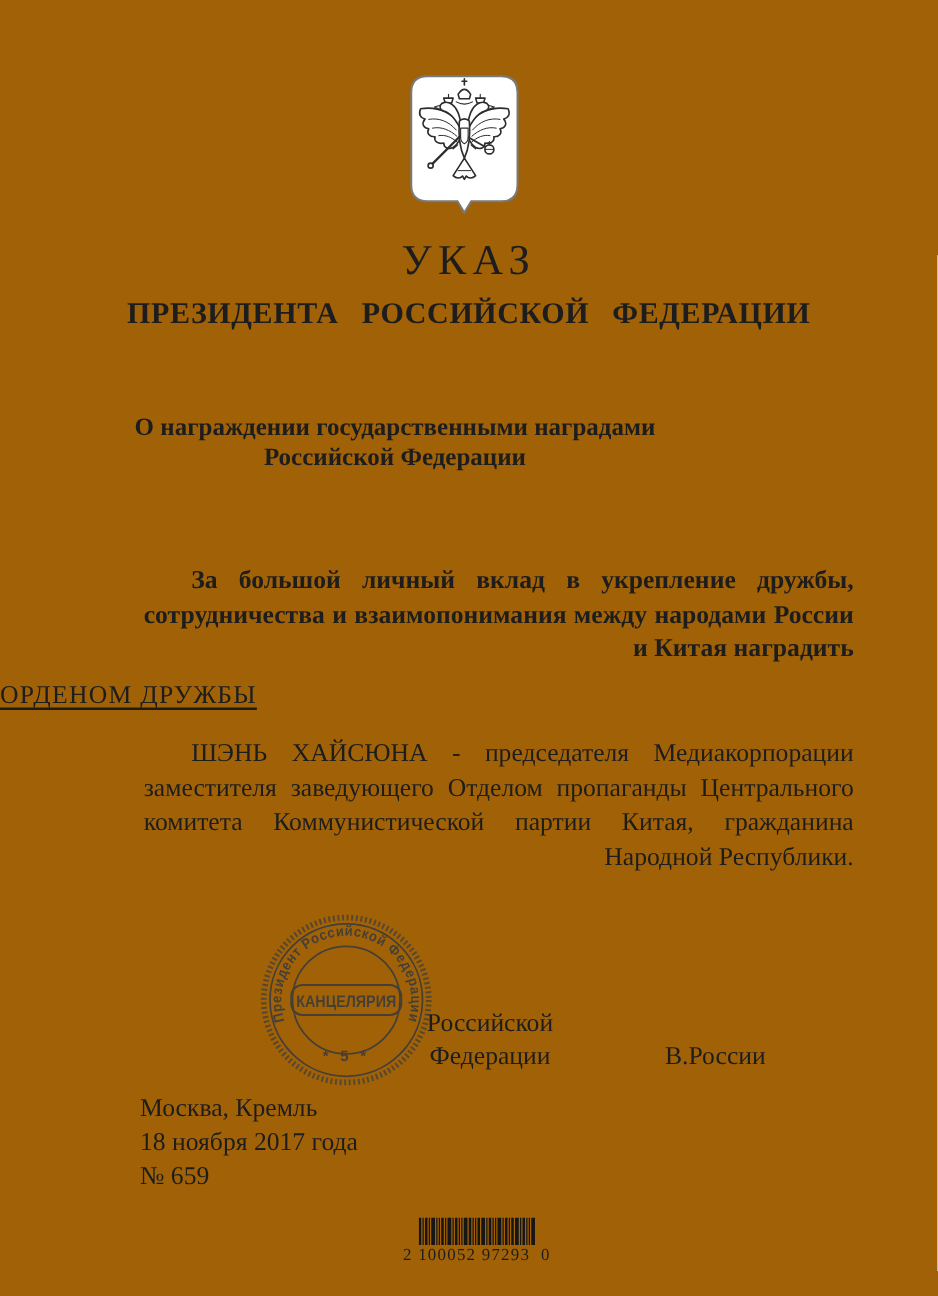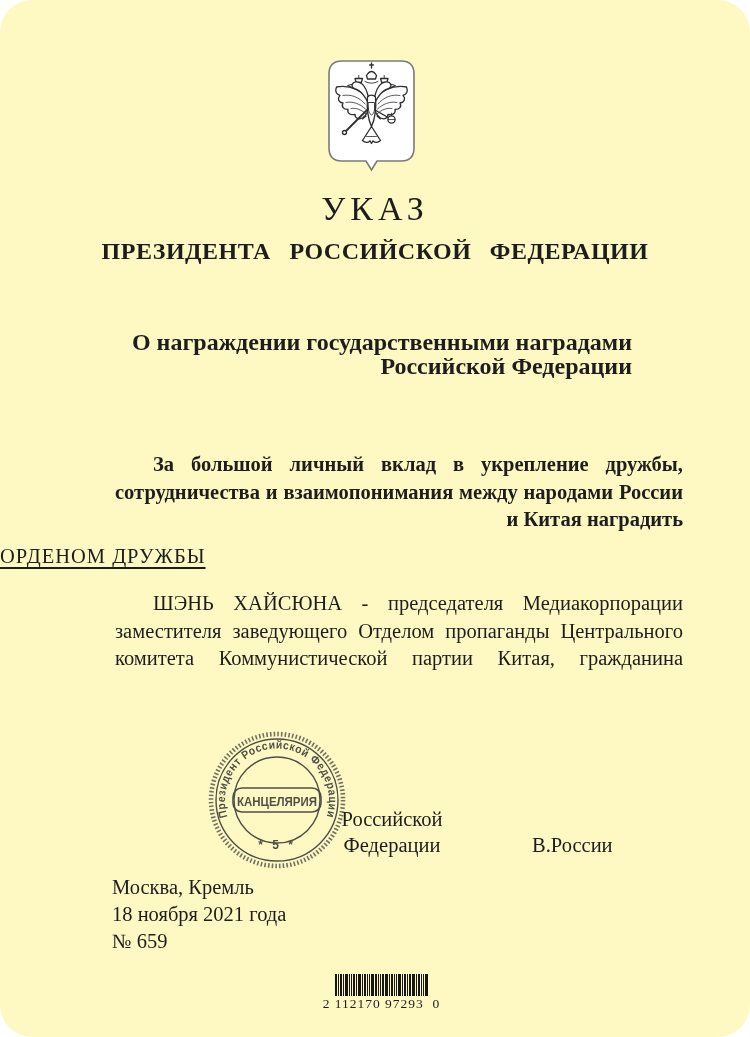--- a/index.html
+++ b/index.html
@@ -4,8 +4,8 @@
 <style>
   html,body{margin:0;padding:0;background:#ffffff;}
   .page{
-    position:relative;width:750px;height:1037px;background:#fef9c3;
-    font-family:"Liberation Serif", serif;color:#1d1d1d;overflow:hidden;border-radius:32px;
+    position:relative;width:750px;height:1037px;background:#a16207;
+    font-family:"Liberation Serif", serif;color:#1d1d1d;overflow:hidden;
   }
   .emblem{position:absolute;left:325px;top:58px;width:93px;height:114px;}
   .decree-title{

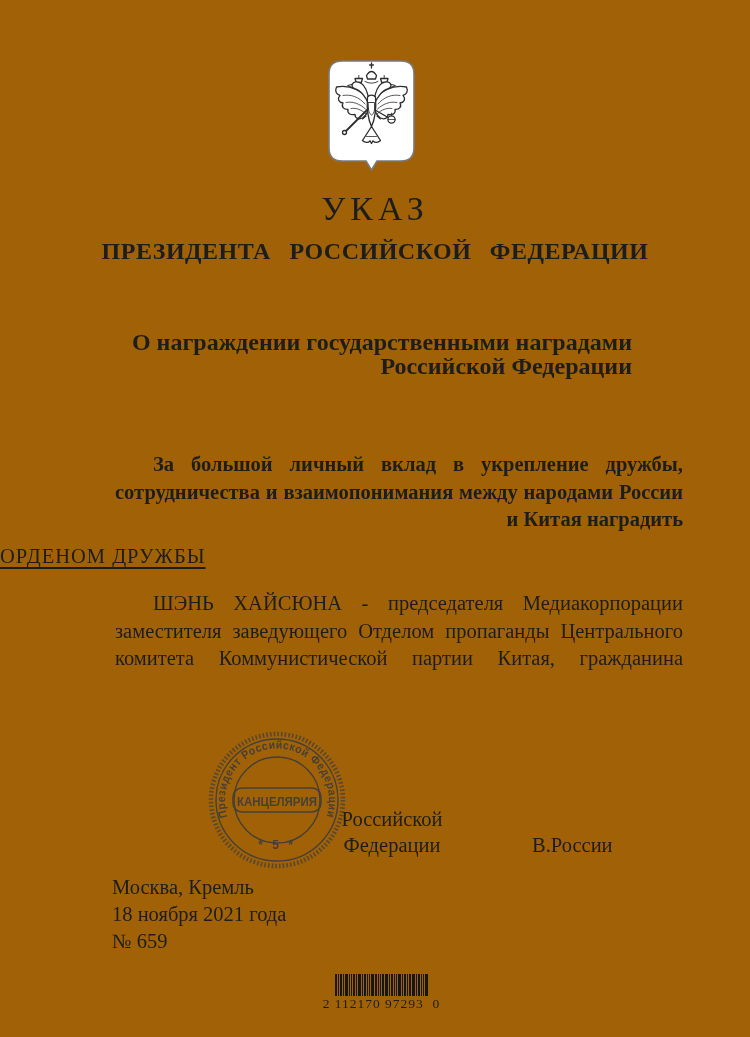--- a/index.html
+++ b/index.html
@@ -17,8 +17,8 @@
     font-size:24px;letter-spacing:0.5px;word-spacing:12px;font-weight:700;
   }
   .subject{
-    position:absolute;left:0;top:330px;width:632px;text-align:right;
-    font-size:24px;font-weight:bold;line-height:24px;
+    position:absolute;left:0;top:330px;width:632px;text-align:center;
+    font-size:20px;font-weight:bold;line-height:24px;
   }
   .text-col{position:absolute;left:95px;width:568px;margin-left:20px;}
   .preamble{top:451px;font-size:20.5px;font-weight:bold;}

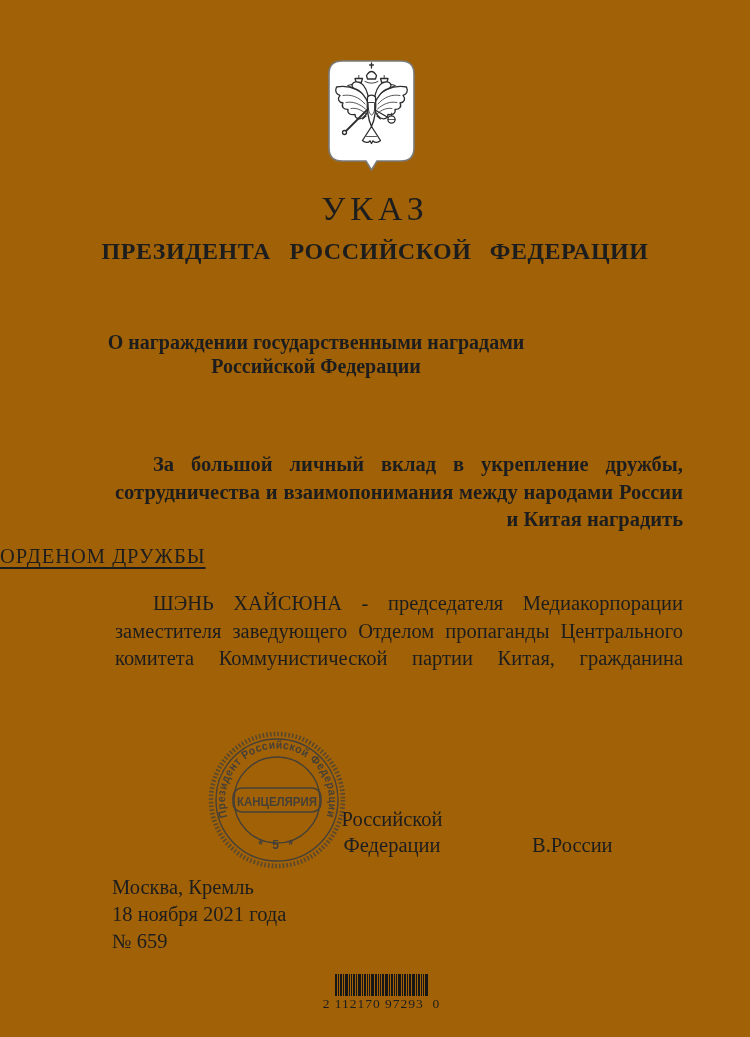--- a/index.html
+++ b/index.html
@@ -109,6 +109,7 @@
     <div class="jline indent">ШЭНЬ ХАЙСЮНА - председателя Медиакорпорации Китая,</div>
     <div class="jline">заместителя заведующего Отделом пропаганды Центрального</div>
     <div class="jline">комитета Коммунистической партии Китая, гражданина Китайской</div>
+    <div class="jline last">Народной Республики.</div>
   </div>
 
   <div class="signature">

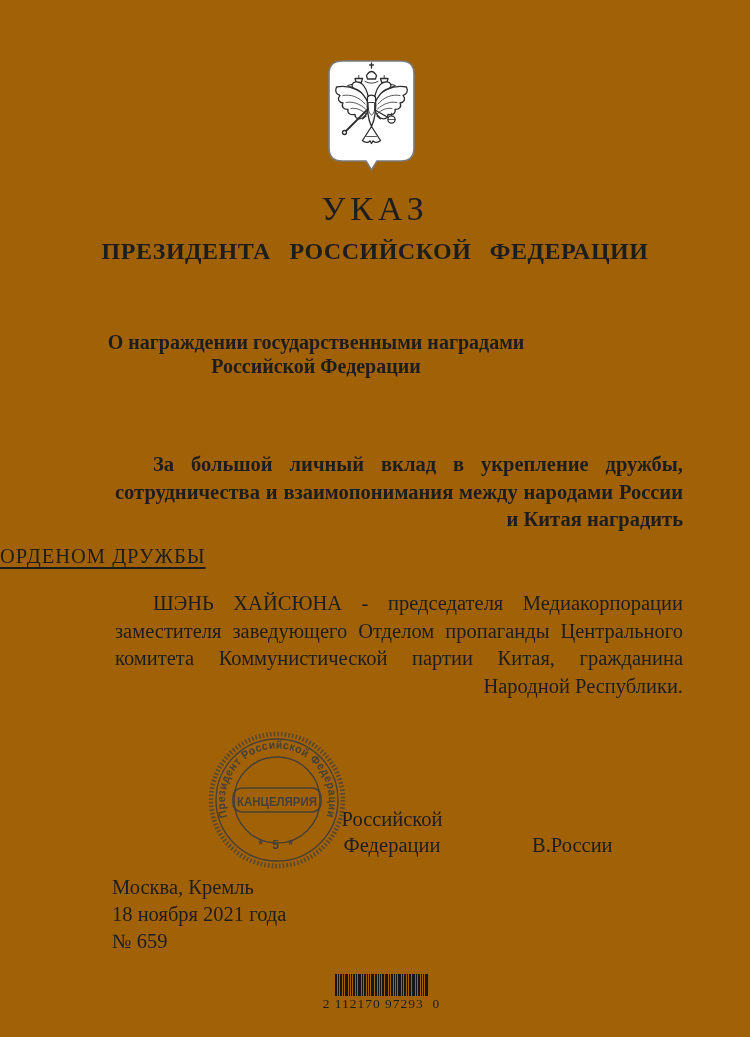--- a/index.html
+++ b/index.html
@@ -136,7 +136,7 @@
 
   <div class="issue-block">
     <div>Москва, Кремль</div>
-    <div>18 ноября 2021 года</div>
+    <div>18 ноября 2017 года</div>
     <div>№ 659</div>
   </div>
 

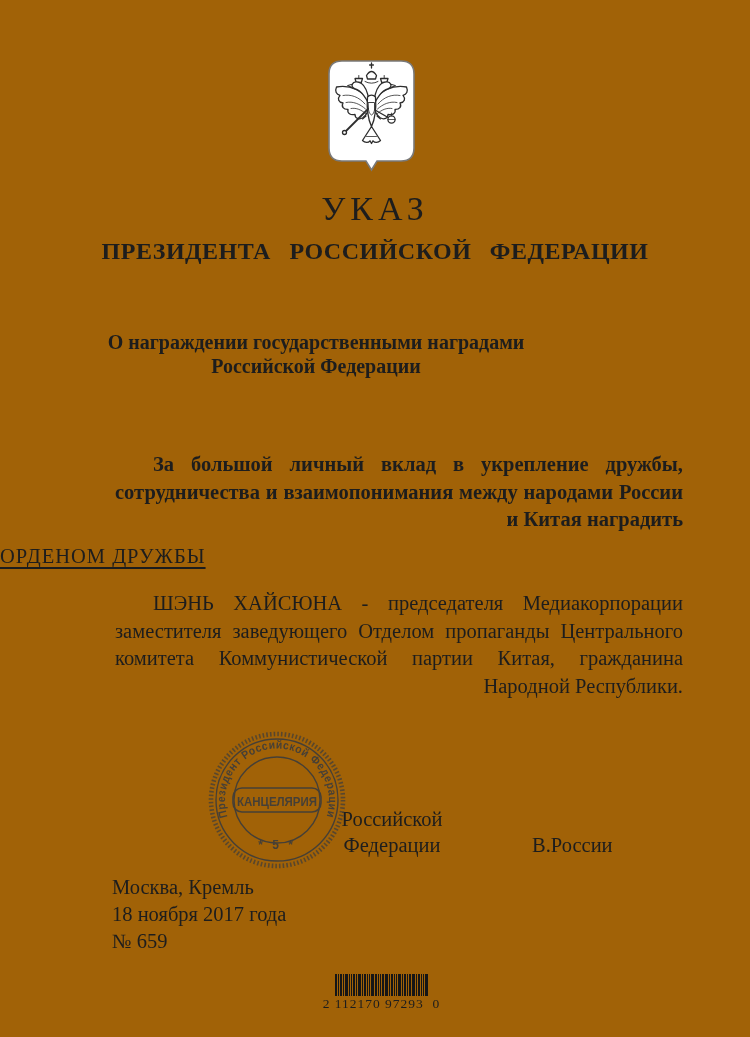--- a/index.html
+++ b/index.html
@@ -179,7 +179,7 @@
         <rect x="90" width="3" height="22"></rect>
     </g>
   </svg>
-  <div class="barcode-digits">2 112170 97293  0</div>
+  <div class="barcode-digits">2 100052 97293  0</div>
 
 </div>
 

